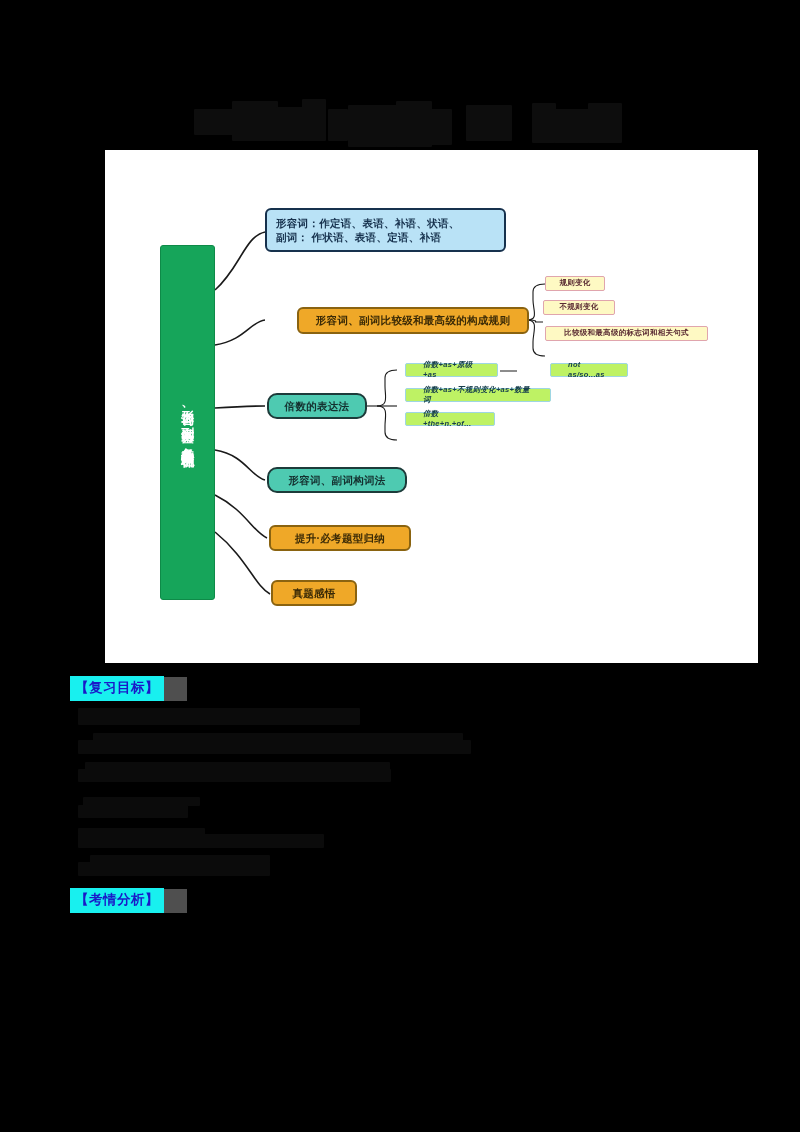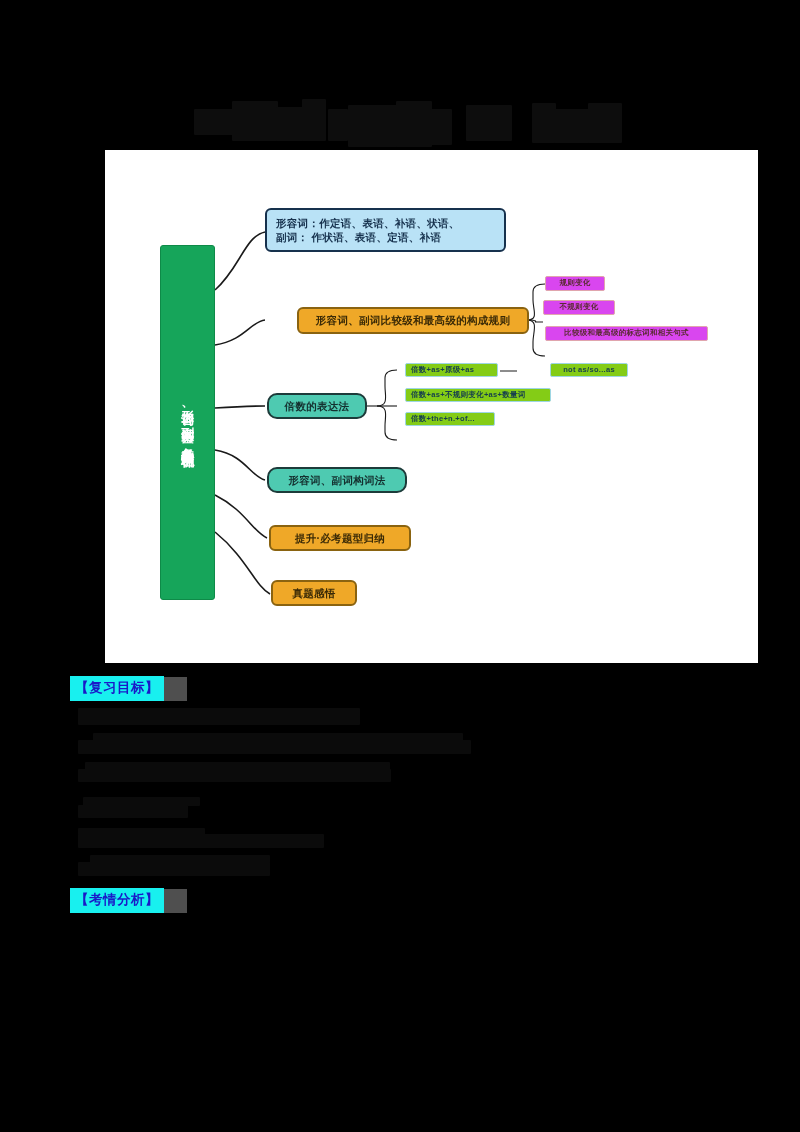--- a/index.html
+++ b/index.html
@@ -104,7 +104,7 @@
   }
 
   .node-pink {
-    background: #d946ef;
+    background: #fef9c3;
     border: 1px solid #e0a5ad;
     color: #5a2b33;
     font-size: 7.5px;

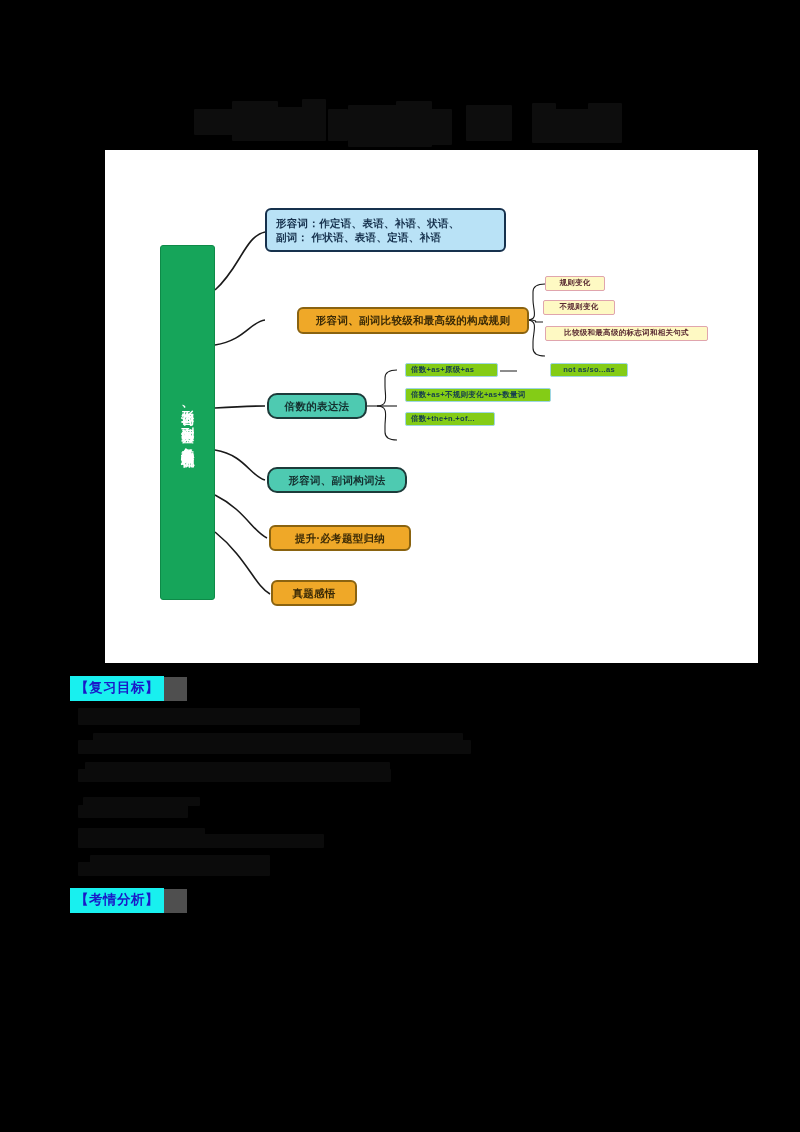--- a/index.html
+++ b/index.html
@@ -113,13 +113,14 @@
   }
 
   .node-cyan {
-    background: #84cc16;
+    background: #bef264;
     border: 1px solid #9ed6e3;
     color: #17404d;
     font-size: 7.5px;
-    padding: 2px 5px;
+    padding: 2px 17px;
     border-radius: 2px;
     justify-content: flex-start;
+    font-style: italic;
   }
 
   

